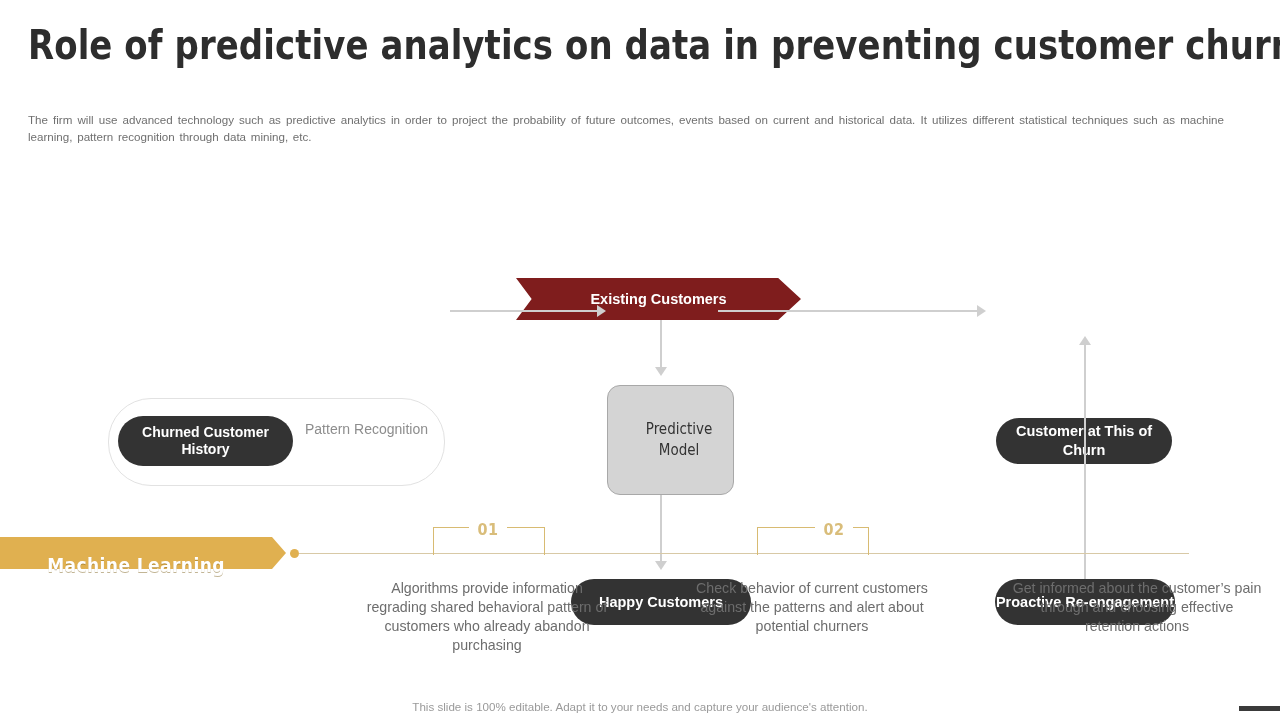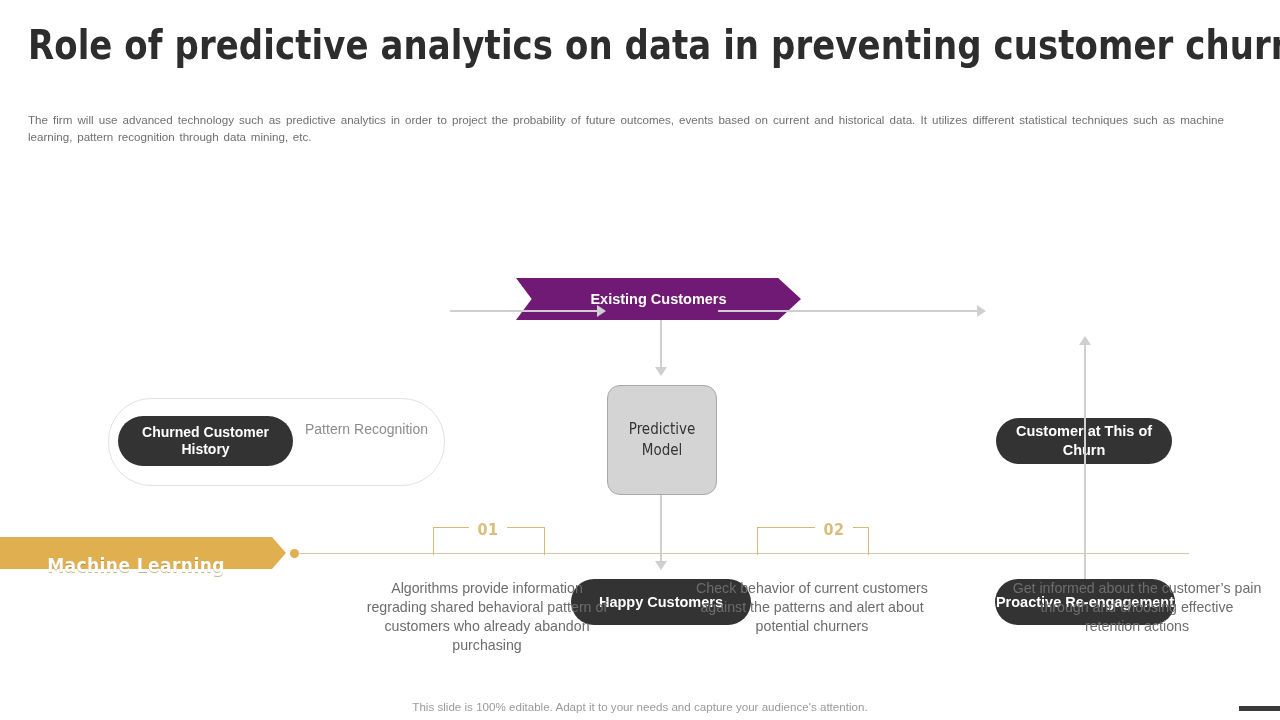--- a/index.html
+++ b/index.html
@@ -28,7 +28,7 @@
 
   .chev{
     position:absolute;left:516px;top:148px;width:285px;height:42px;
-    background:#701a75;color:#ffffff;
+    background:#7f1d1d;color:#ffffff;
     display:flex;align-items:center;justify-content:center;
     font-size:14.5px;font-weight:700;
     -webkit-clip-path:polygon(0 0,92% 0,100% 50%,92% 100%,0 100%,5.5% 50%);

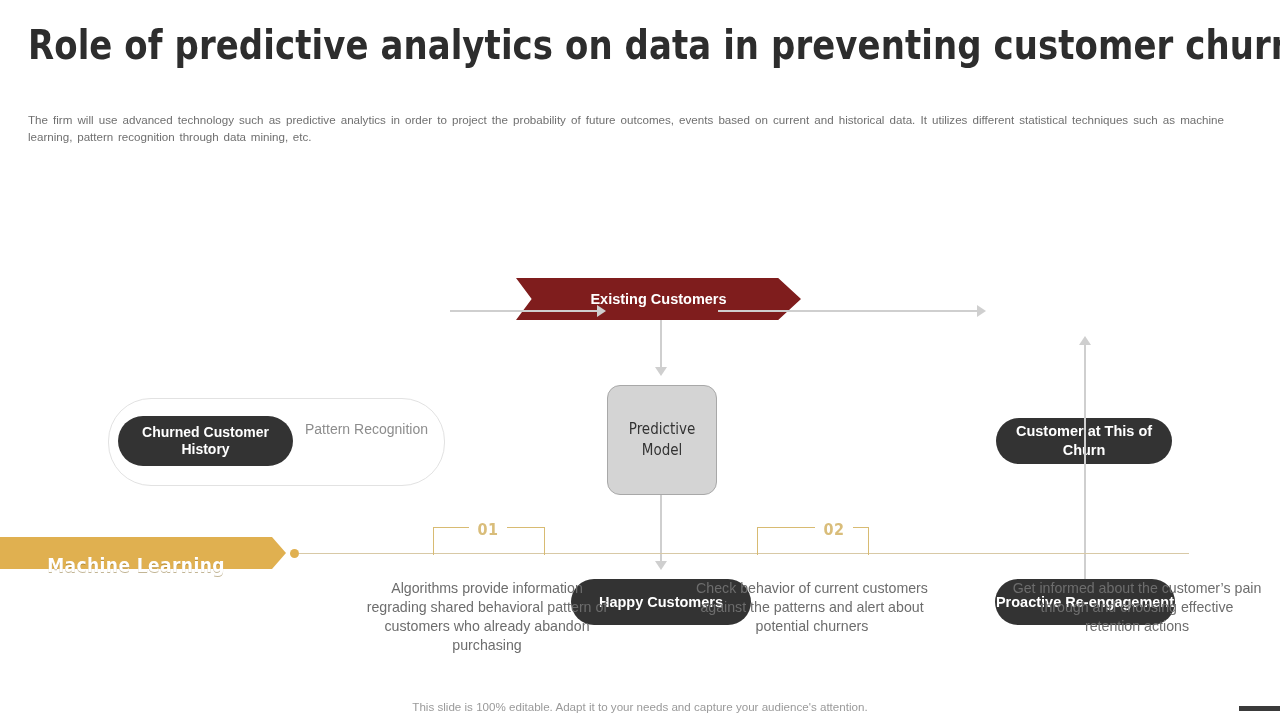--- a/index.html
+++ b/index.html
@@ -56,7 +56,7 @@
     background:#d4d4d4;border:1.4px solid #a8a8a8;border-radius:13px;
     display:flex;align-items:center;justify-content:center;text-align:center;
     font-family:"DejaVu Sans Condensed","Liberation Sans Narrow","Liberation Sans",sans-serif;
-    font-size:15px;line-height:21px;color:#333;
+    font-size:15px;line-height:21px;color:#333;padding-left:17px;
   }
 
   .pill{

